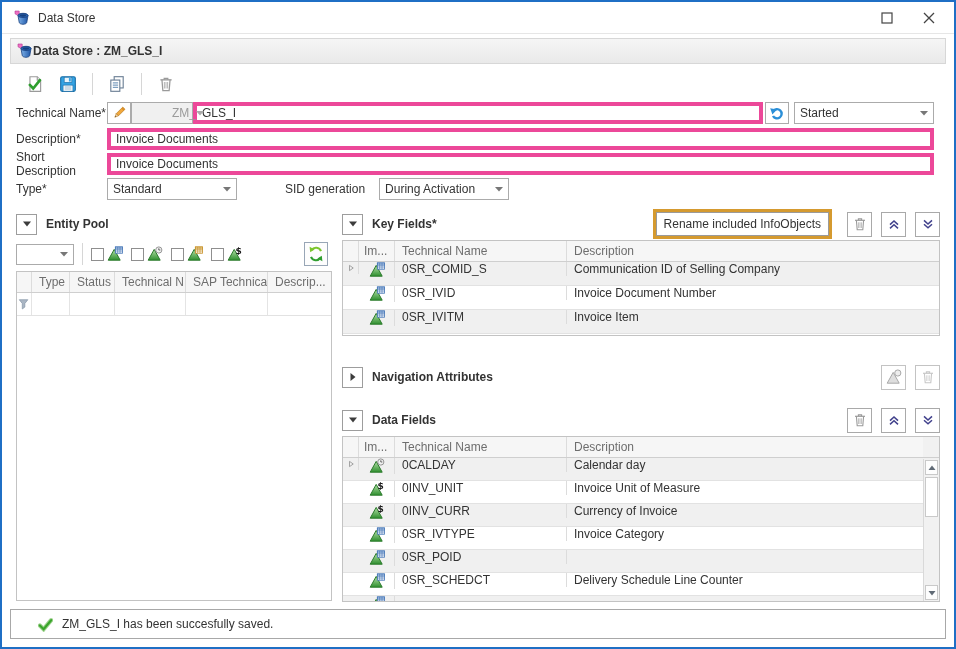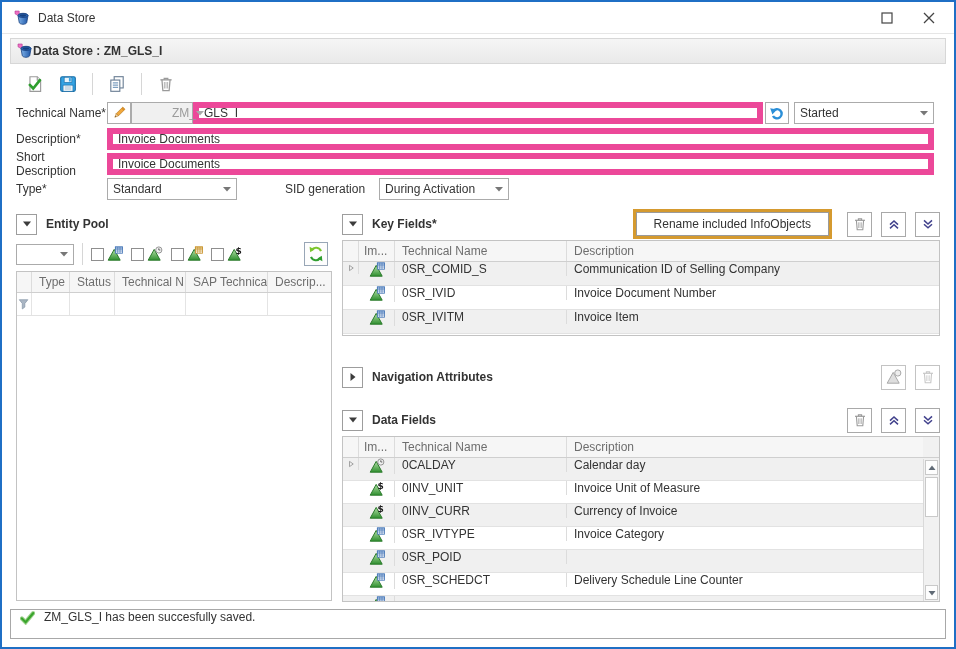--- a/index.html
+++ b/index.html
@@ -30,7 +30,7 @@
   
   .frow { position:absolute; left:14px; right:20px; height:22px; display:flex; align-items:center; }
   .flbl { width:91px; flex:0 0 91px; }
-  .input { height:22px; border:6px solid #ec4899; background:#fff; color:#333;
+  .input { height:22px; border:4px solid #ec4899; background:#fff; color:#333;
            font:12px "Liberation Sans",sans-serif; padding:0 5px; outline:none; }
   .combo { height:22px; border:1px solid #ababab; background:#fff; display:flex;
            align-items:center; padding:0 5px; position:relative; }

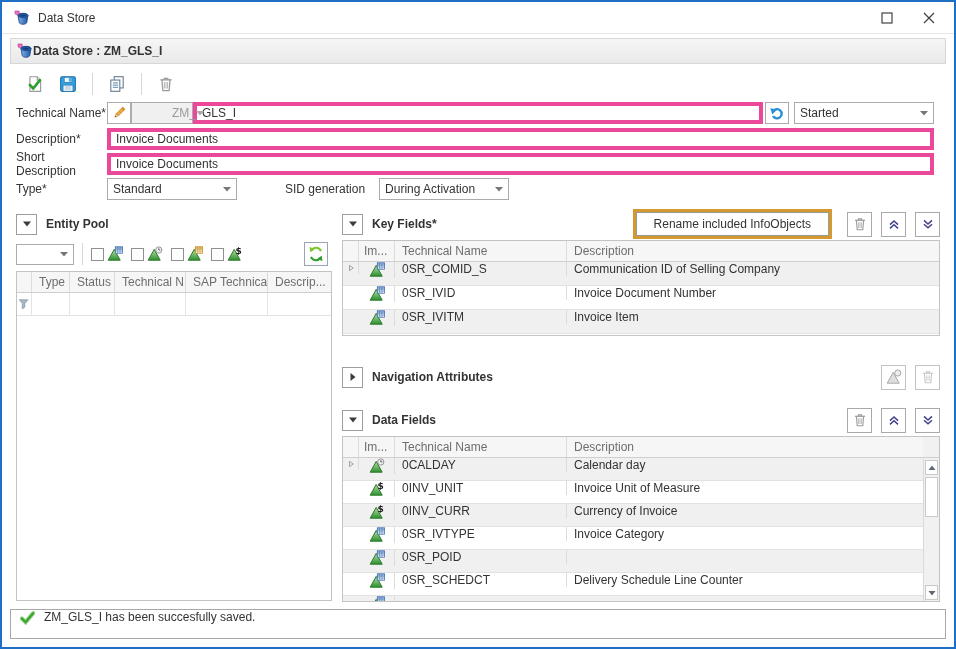--- a/index.html
+++ b/index.html
@@ -52,7 +52,7 @@
            display:flex; align-items:center; justify-content:center; }
   .btn24.dis { border-color:#c3c3c3; }
   .renframe { border:3px solid #d59a2f; padding:0; background:#fff; }
-  .renbtn { height:24px; border:1px solid #9a9a9a; background:#fff; padding:0 17px;
+  .renbtn { height:24px; border:1px solid #9a9a9a; background:#fff; padding:0 7px;
             display:flex; align-items:center; font:12px "Liberation Sans",sans-serif; color:#333; }
 
   

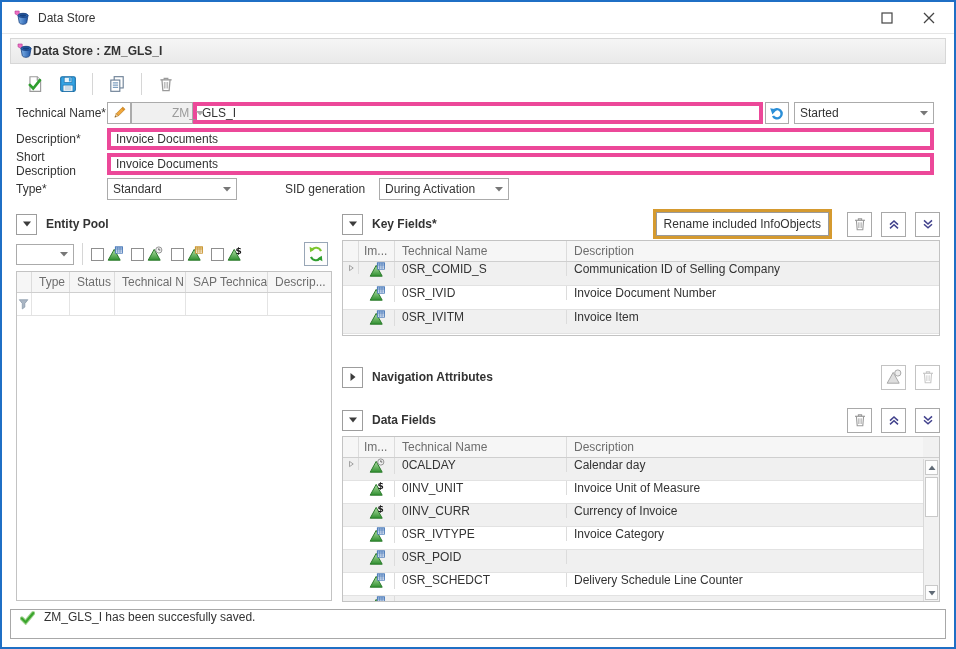--- a/index.html
+++ b/index.html
@@ -104,8 +104,8 @@
 
   
   .statusbar { position:absolute; left:8px; right:8px; top:607px; height:30px;
-               border:1px solid #a8a8a8; background:#fff; display:flex; align-items:flex-start;
-               gap:9px; padding-left:9px; }
+               border:1px solid #a8a8a8; background:#fff; display:flex; align-items:center;
+               gap:9px; padding-left:27px; }
 
   svg { display:block; }
 </style>

